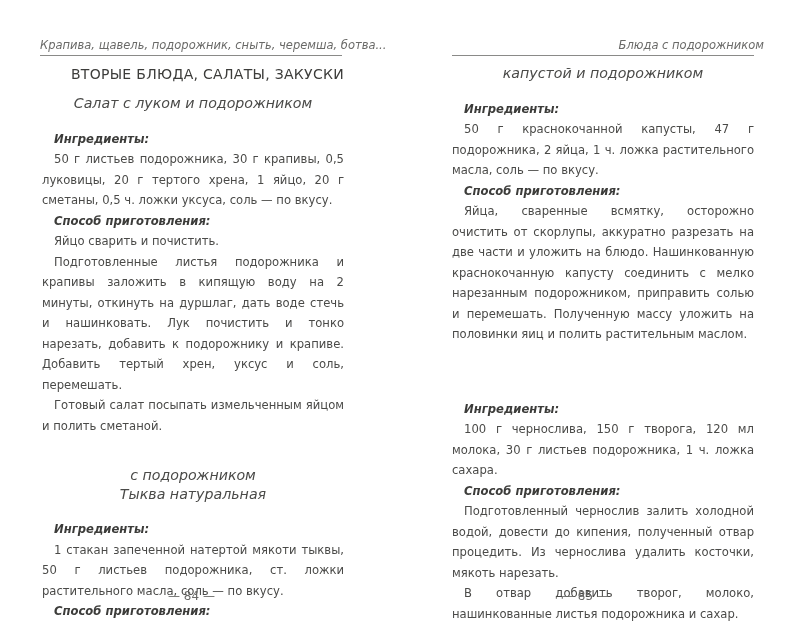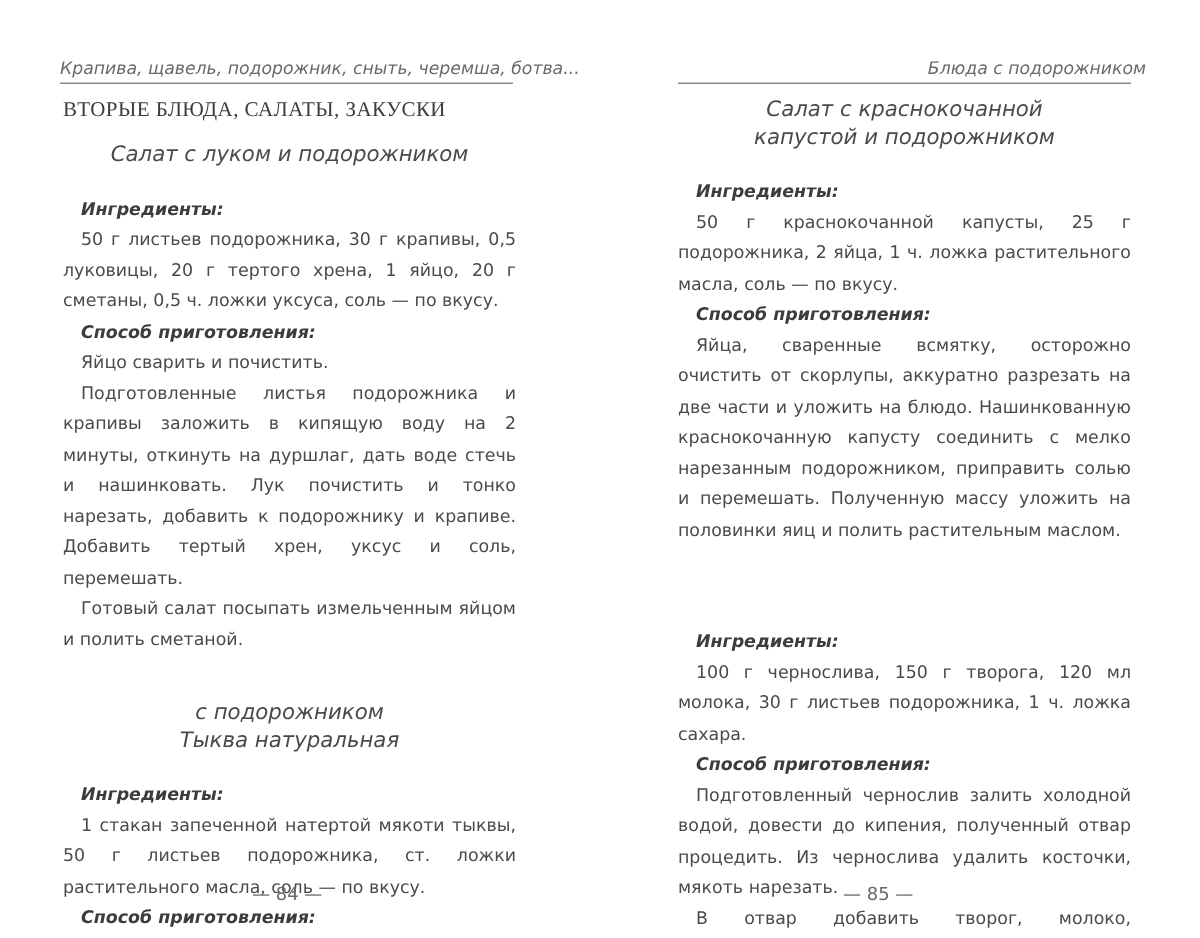--- a/index.html
+++ b/index.html
@@ -17,7 +17,7 @@
     .content { position: absolute; top: 64px; font-size: 11.6px; line-height: 20.5px; }
     .left .content { left: 42px; width: 302px; }
     .right .content { left: 52px; width: 302px; }
-    .chapter { text-align: left; font-size: 14px; letter-spacing: 0.3px; color: #3c3c3a; margin: 0 0 10px 0; line-height: 20px; font-family: Liberation Serif, serif; }
+    .chapter { text-align: right; font-size: 14px; letter-spacing: 0.3px; color: #3c3c3a; margin: 0 0 10px 0; line-height: 20px; }
     .r-title { text-align: center; font-style: italic; font-size: 14.2px; color: #4a4a48; line-height: 18.5px; margin: 0; }
     .label { font-style: italic; font-weight: bold; color: #3c3c3a; padding-left: 12px; }
     .para { text-indent: 12px; text-align: justify; }

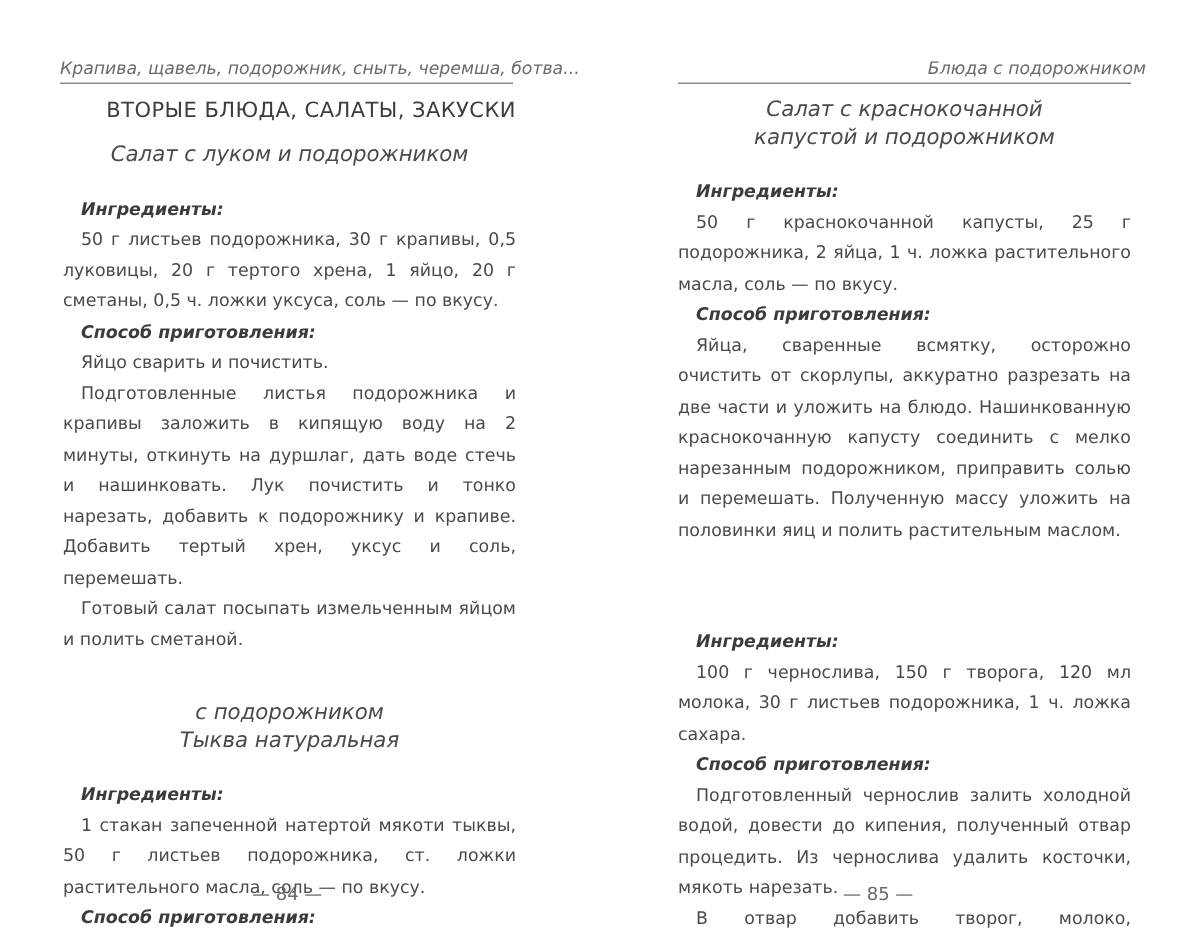--- a/index.html
+++ b/index.html
@@ -70,7 +70,6 @@
   <div class="head-rule"></div>
   <div class="content">
     <div>
-      <p class="r-title">Салат с краснокочанной</p>
       <p class="r-title">капустой и подорожником</p>
       <div class="gap-s"></div>
       <p class="label">Ингредиенты:</p>

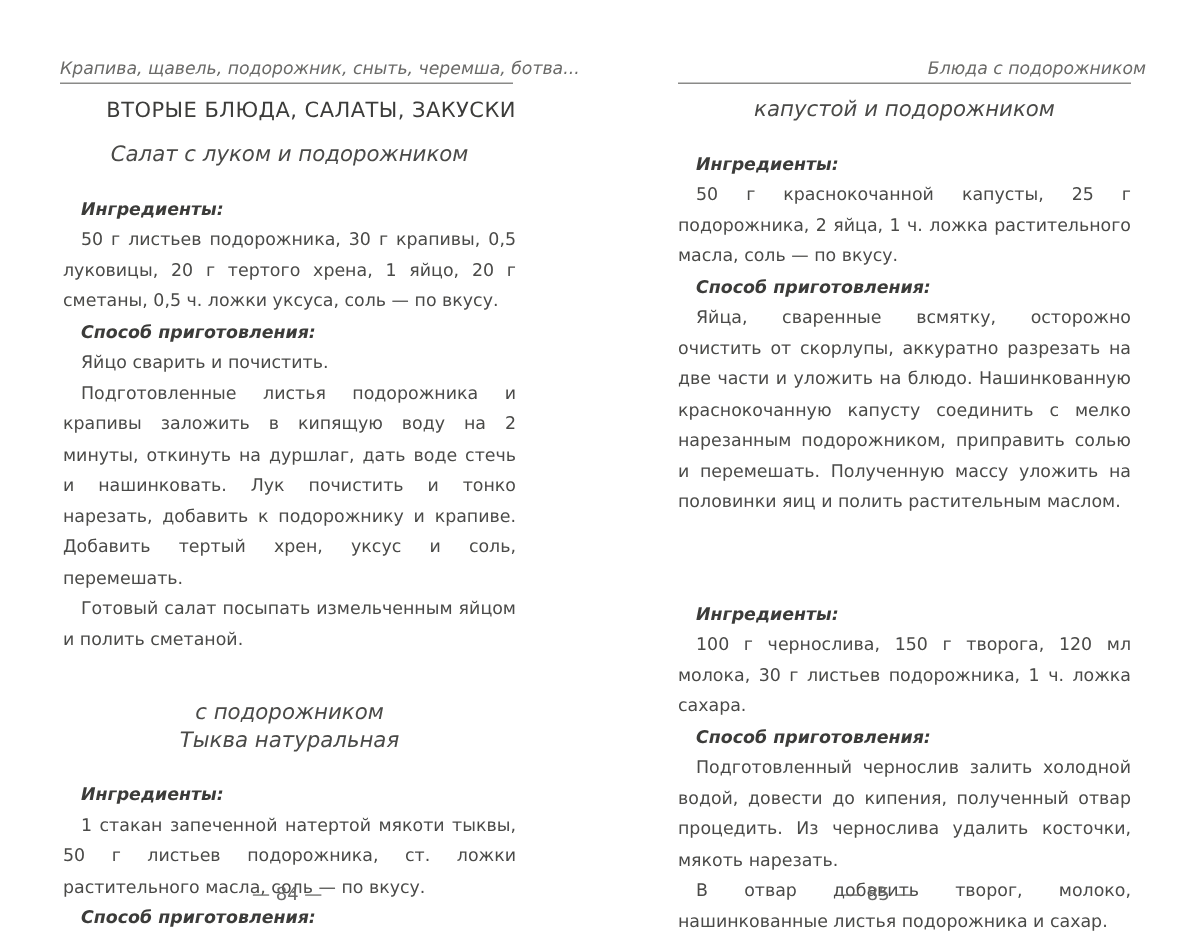--- a/index.html
+++ b/index.html
@@ -73,7 +73,7 @@
       <p class="r-title">капустой и подорожником</p>
       <div class="gap-s"></div>
       <p class="label">Ингредиенты:</p>
-      <p class="para">50 г краснокочанной капусты, 25 г подорожника, 2 яйца, 1 ч. ложка растительного масла, соль — по вкусу.</p>
+      <p class="para">50 г краснокочанной капусты, 47 г подорожника, 2 яйца, 1 ч. ложка растительного масла, соль — по вкусу.</p>
       <p class="label">Способ приготовления:</p>
       <p class="para">Яйца, сваренные всмятку, осторожно очистить от скорлупы, аккуратно разрезать на две части и уложить на блюдо. Нашинкованную краснокочанную капусту соединить с мелко нарезанным подорожником, приправить солью и перемешать. Полученную массу уложить на половинки яиц и полить растительным маслом.</p>
     </div>

